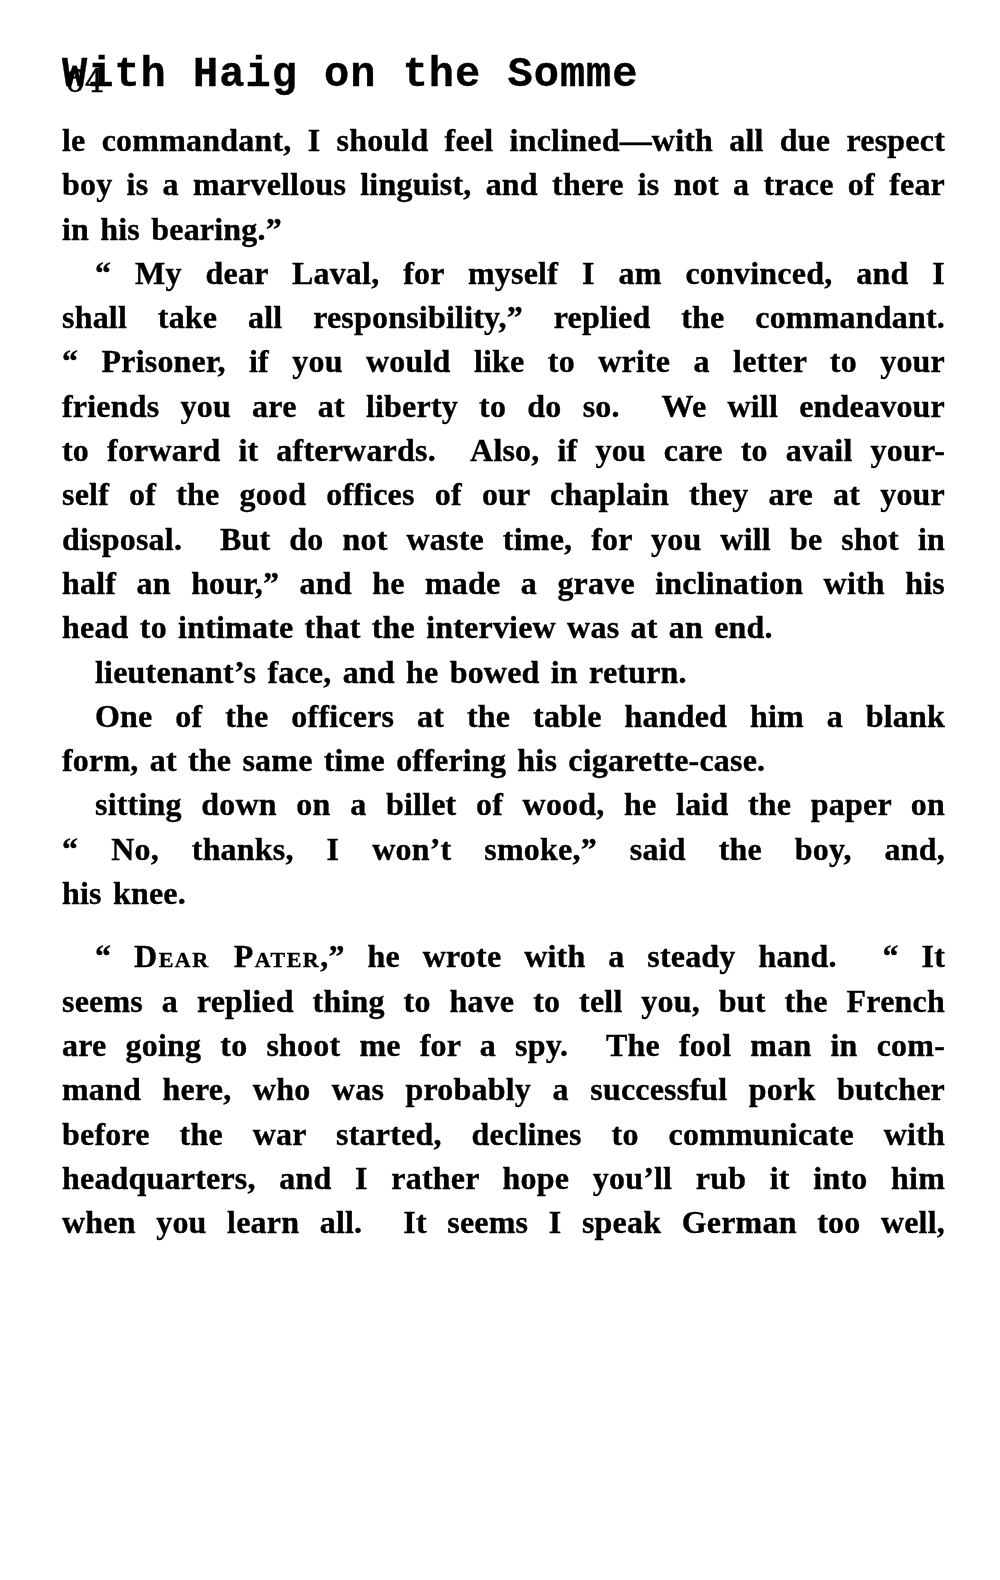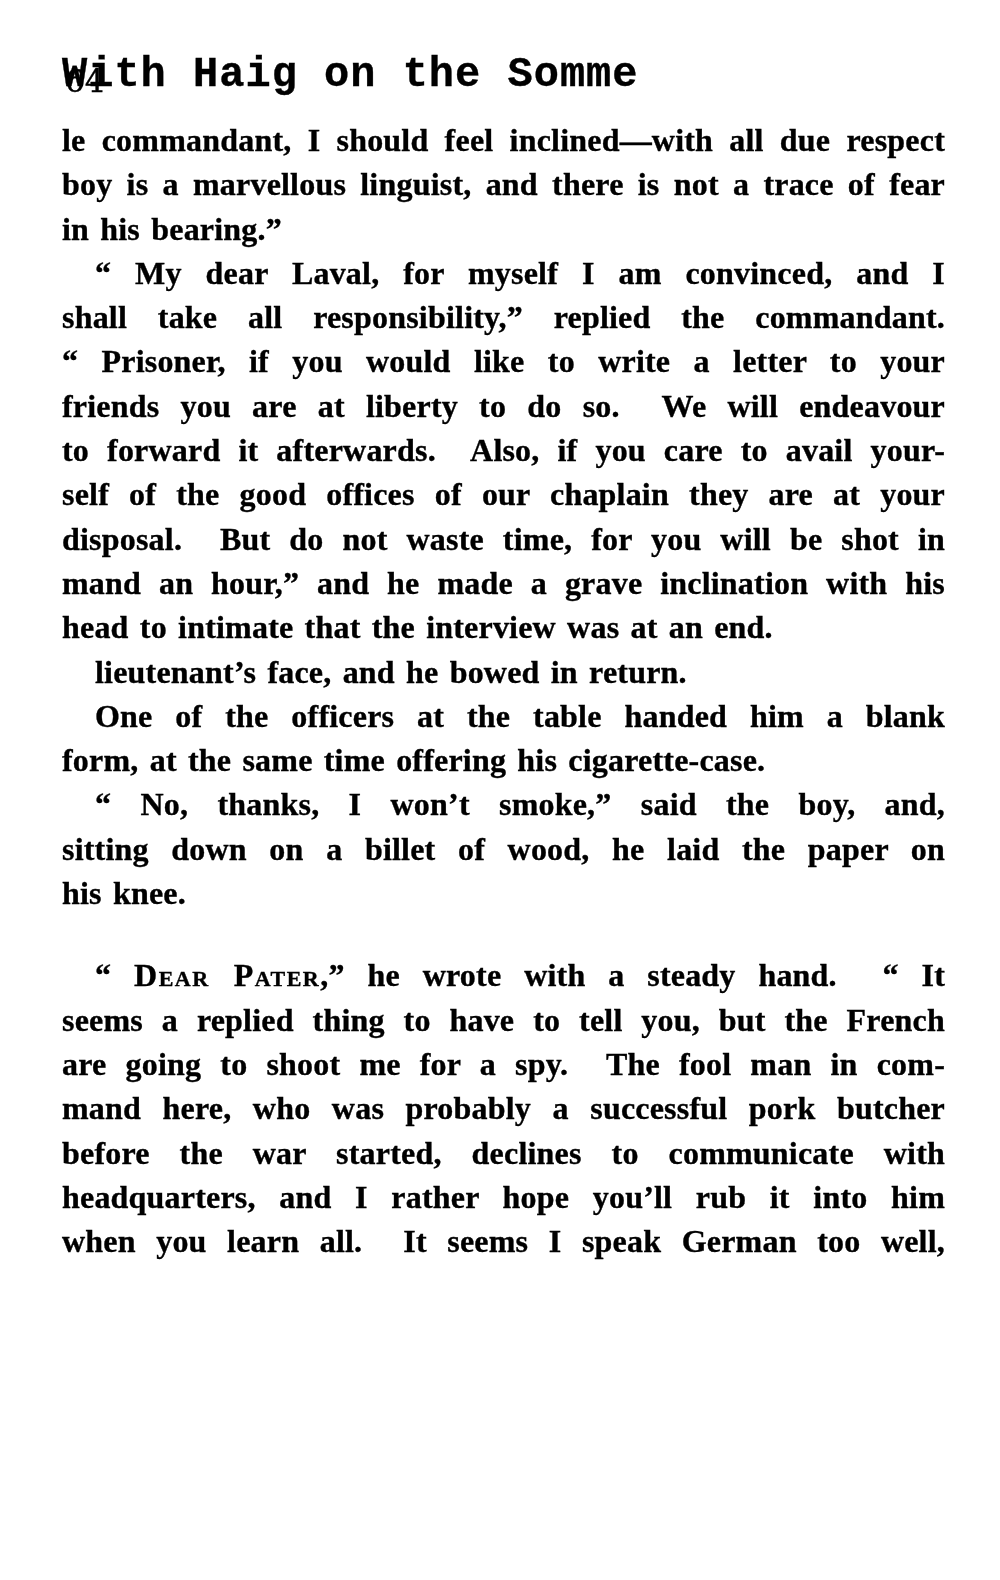--- a/index.html
+++ b/index.html
@@ -91,7 +91,7 @@
         <div class="line">to forward it afterwards.&nbsp; Also, if you care to avail your-</div>
         <div class="line">self of the good offices of our chaplain they are at your</div>
         <div class="line">disposal.&nbsp; But do not waste time, for you will be shot in</div>
-        <div class="line">mand an hour,” and he made a grave inclination with his</div>
+        <div class="line">half an hour,” and he made a grave inclination with his</div>
         <div class="line last">head to intimate that the interview was at an end.</div>
       </div>
       <div class="para indent">

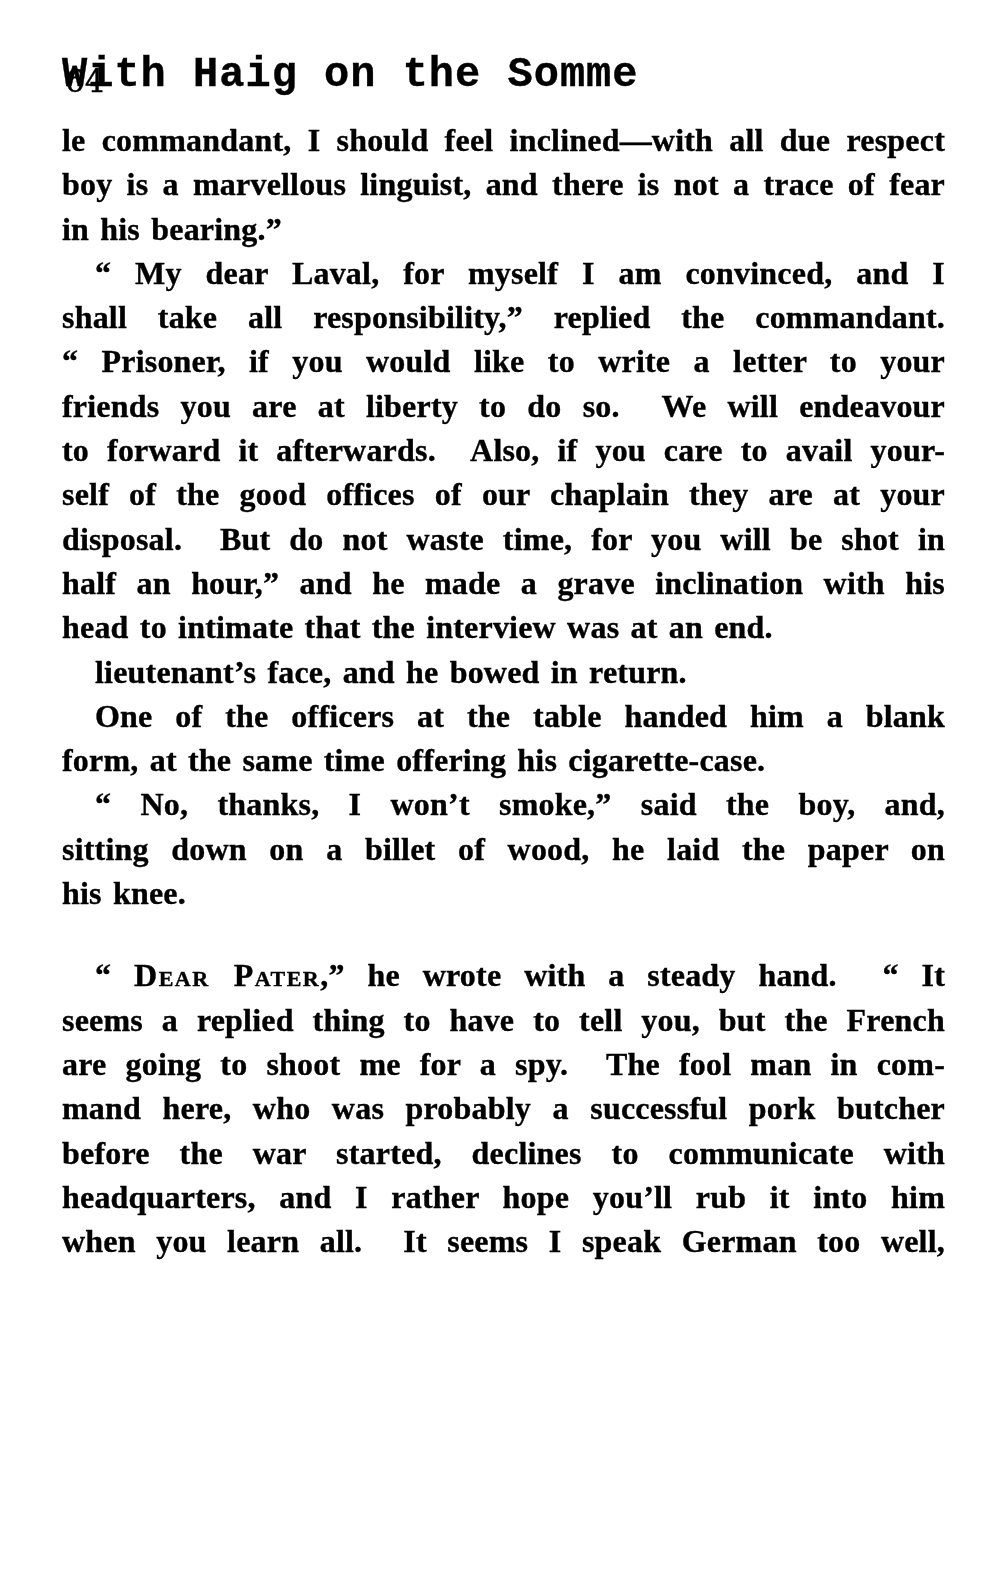--- a/index.html
+++ b/index.html
@@ -102,8 +102,8 @@
         <div class="line last">form, at the same time offering his cigarette-case.</div>
       </div>
       <div class="para indent">
+        <div class="line">sitting down on a billet of wood, he laid the paper on</div>
         <div class="line">“&nbsp;No, thanks, I won’t smoke,” said the boy, and,</div>
-        <div class="line">sitting down on a billet of wood, he laid the paper on</div>
         <div class="line last">his knee.</div>
       </div>
       <div class="para indent space-before">

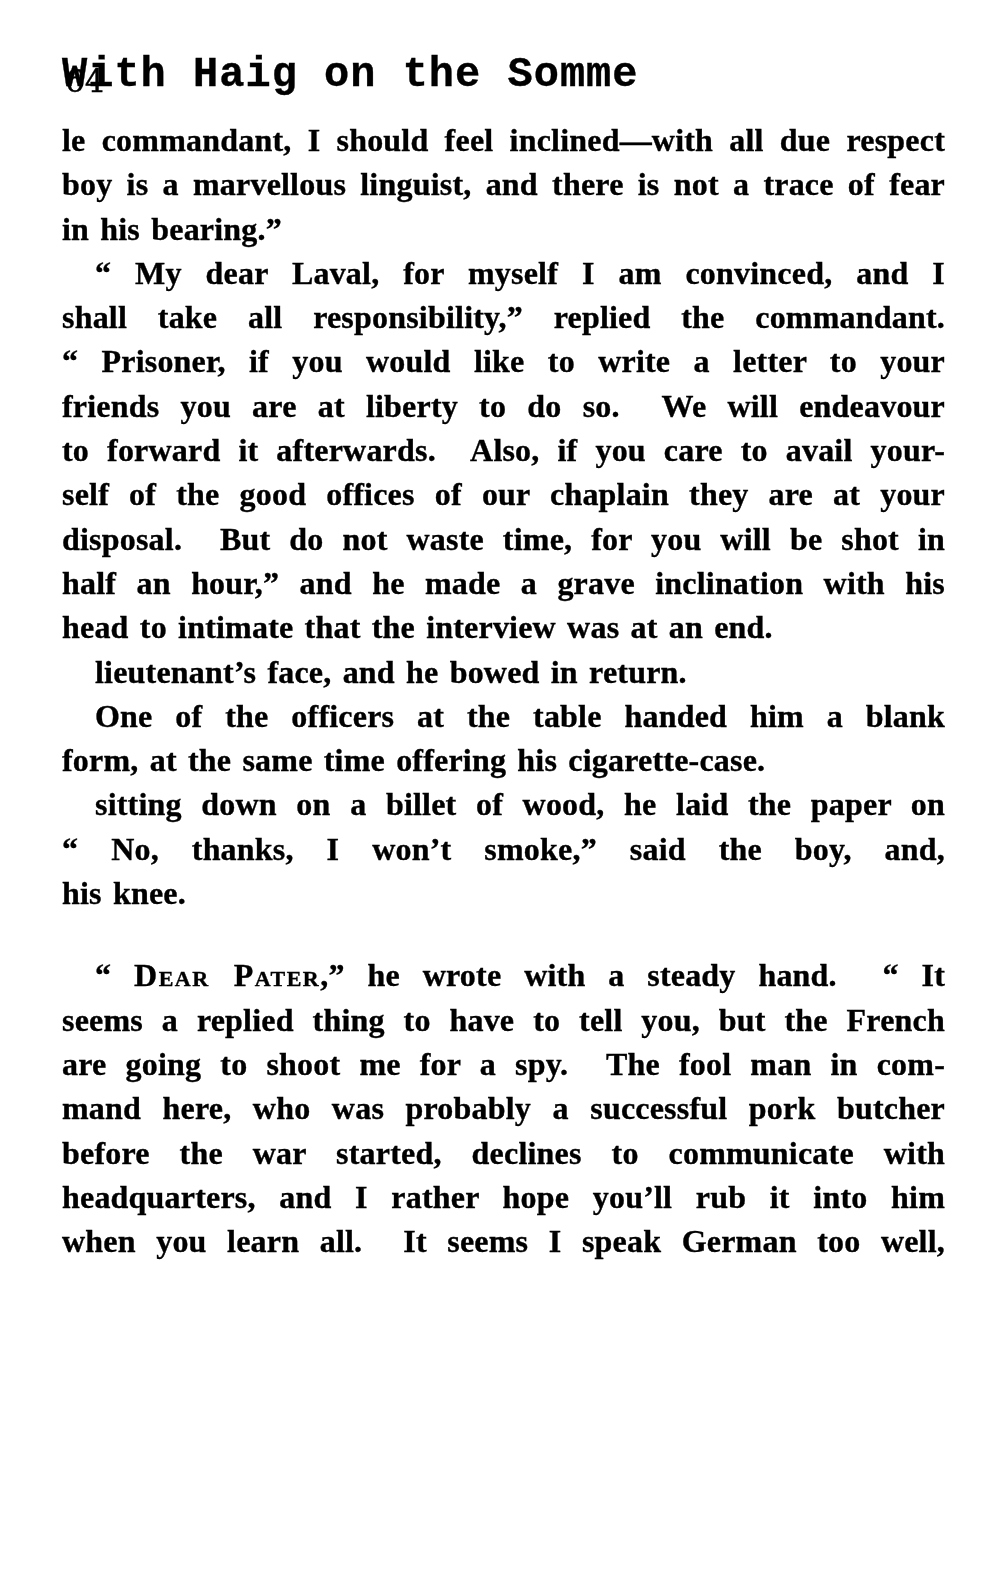--- a/index.html
+++ b/index.html
@@ -52,7 +52,7 @@
     font-weight: bold;
   }
   .para { margin: 0; }
-  .para.space-before { margin-top: 38px; }
+  .para.space-before { margin-top: 19px; }
   .line {
     text-align: justify;
     text-align-last: justify;

